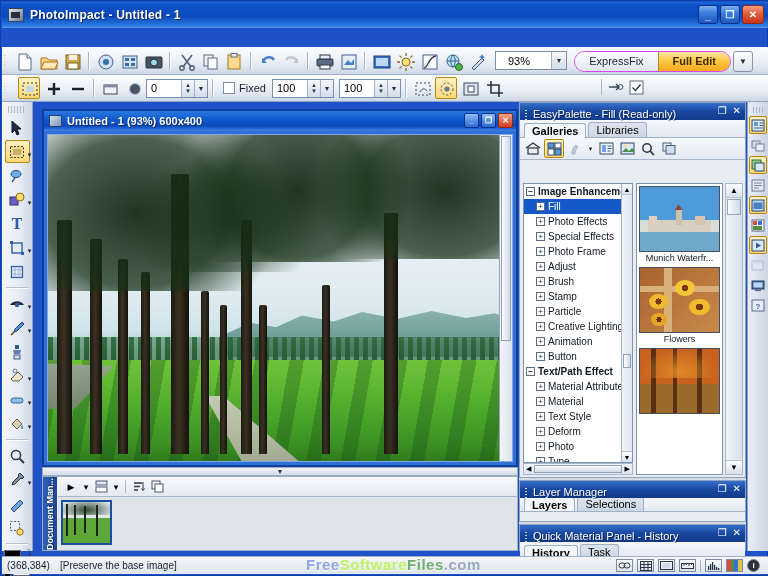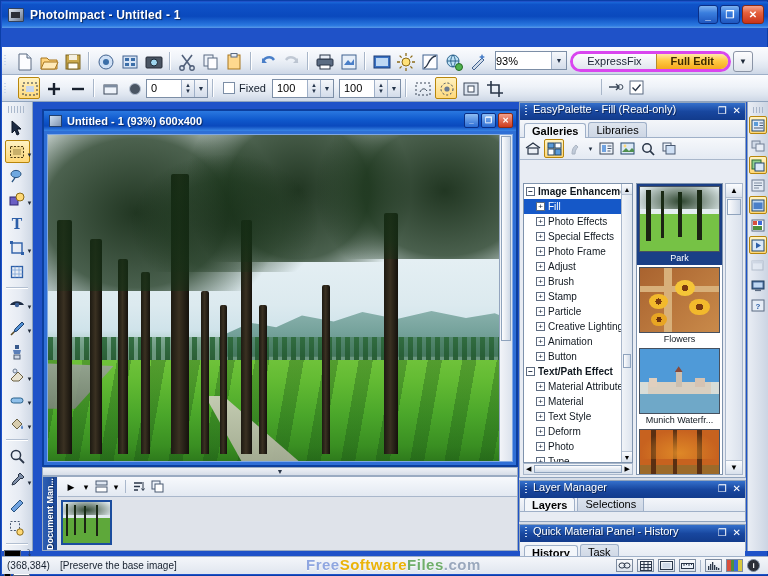--- a/index.html
+++ b/index.html
@@ -84,7 +84,7 @@
   .zoomcombo{
     width:72px;height:19px;border:1px solid #7c8ea6;background:#fff;
     display:flex;align-items:center;justify-content:space-between;
-    margin-left:6px; font-size:11px; padding-left:0; cursor:pointer; flex:0 0 auto;
+    margin-left:6px; font-size:11px; padding-left:12px; cursor:pointer; flex:0 0 auto;
   }
   .zoomcombo .arw{ width:15px;height:17px;
     background:linear-gradient(180deg,#f6f8fb,#d3dcea); border-left:1px solid #9fb0c8;

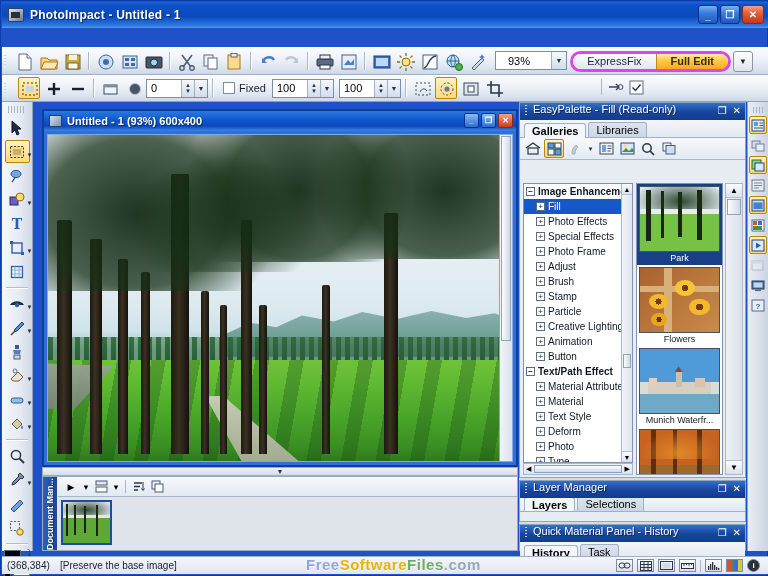--- a/index.html
+++ b/index.html
@@ -110,7 +110,7 @@
     display:flex; align-items:center;
   }
   .modepill{
-    display:flex; height:21px; border:3px solid #d946ef; border-radius:11px;
+    display:flex; height:21px; border:1px solid #d946ef; border-radius:11px;
     overflow:hidden; background:#dfe4ec;
   }
   .modepill .seg{

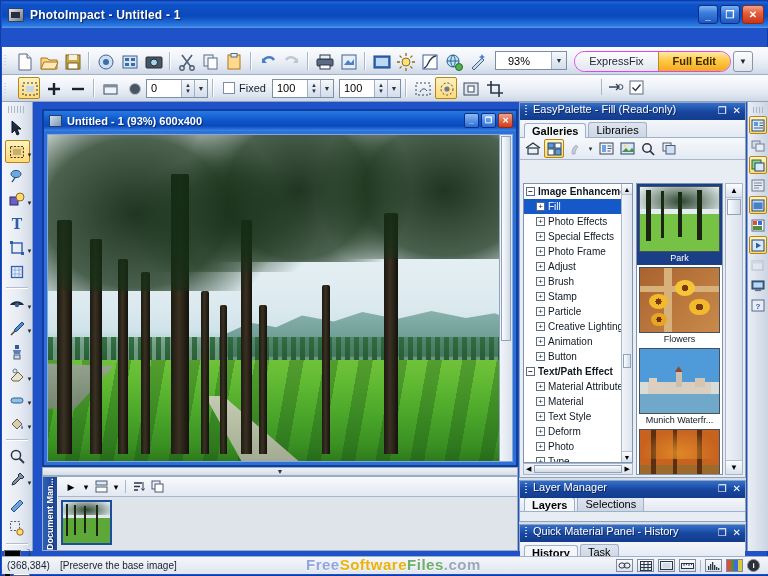--- a/index.html
+++ b/index.html
@@ -250,7 +250,7 @@
     border:1px solid #8fa3bd;}
   .ptitle{
     height:17px; background:linear-gradient(180deg,#3470cc 0%,#18479f 50%,#123b8c 100%);
-    display:flex; align-items:flex-start; padding-left:3px; position:relative;
+    display:flex; align-items:flex-end; padding-left:3px; position:relative;
   }
   .ptitle .ptxt{ color:#fff; font-size:11px; text-shadow:1px 1px 0 rgba(0,0,0,.45); }
   .ptitle .pbtns{ position:absolute; right:4px; top:2px; color:#fff; font-size:10px;

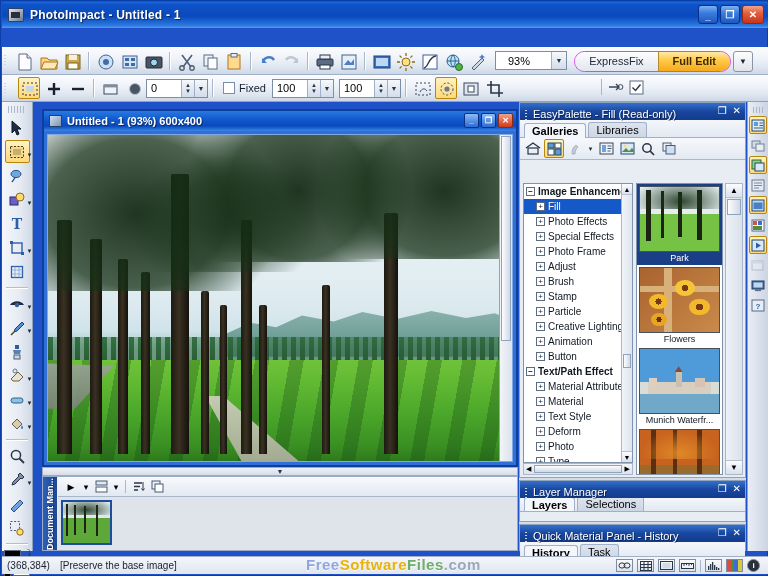--- a/index.html
+++ b/index.html
@@ -968,17 +968,6 @@
       </div>
 
       <div class="gallery" id="gallery-host">
-          <div class="gitem sel">
-            <div class="gthumb">
-              <div style="position:absolute;inset:0;background:linear-gradient(180deg,#e4eef0 0 42%,#76c245 42% 100%)"></div>
-              <div style="position:absolute;left:8%;top:4%;width:6%;height:80%;background:#1b2313"></div>
-              <div style="position:absolute;left:26%;top:6%;width:5%;height:74%;background:#1b2313"></div>
-              <div style="position:absolute;left:48%;top:8%;width:5%;height:70%;background:#1b2313"></div>
-              <div style="position:absolute;left:72%;top:5%;width:6%;height:78%;background:#1b2313"></div>
-              <div style="position:absolute;left:-10%;top:-14%;width:124%;height:48%;background:radial-gradient(ellipse at 50% 75%,rgba(22,48,22,.88),rgba(22,48,22,0) 70%)"></div>
-            </div>
-            <div class="gcap">Park</div>
-          </div>
           <div class="gitem">
             <div class="gthumb">
               <div style="position:absolute;inset:0;background:linear-gradient(135deg,#a9632f,#c98a4a)"></div>

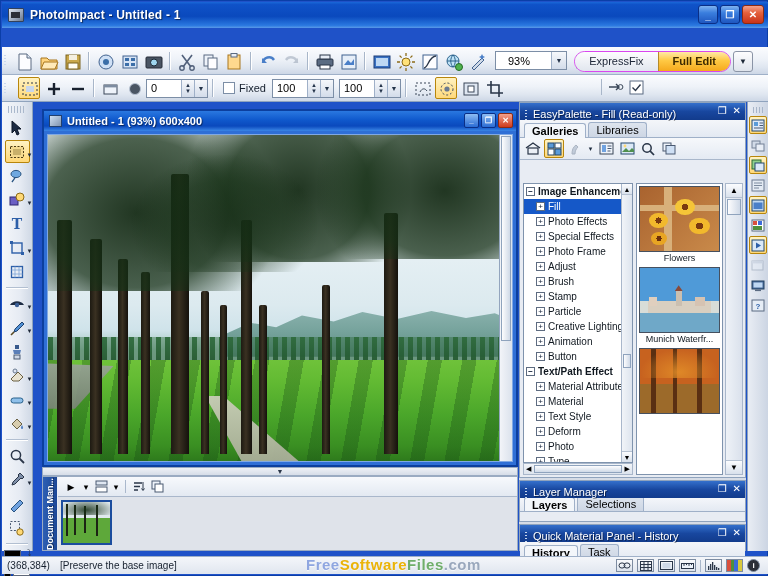--- a/index.html
+++ b/index.html
@@ -970,6 +970,17 @@
       <div class="gallery" id="gallery-host">
           <div class="gitem">
             <div class="gthumb">
+              <div style="position:absolute;inset:0;background:linear-gradient(180deg,#4f9ad8 0 52%,#d8ddd8 52% 70%,#6fa8c8 70% 100%)"></div>
+              <div style="position:absolute;left:10%;top:52%;width:80%;height:18%;background:#d9cfc0"></div>
+              <div style="position:absolute;left:45%;top:34%;width:8%;height:26%;background:#cbbfb0"></div>
+              <div style="position:absolute;left:44%;top:27%;width:10%;height:9%;background:#8a4a3a;clip-path:polygon(50% 0,100% 100%,0 100%)"></div>
+              <div style="position:absolute;left:12%;top:46%;width:10%;height:14%;background:#e0cfbe"></div>
+              <div style="position:absolute;left:70%;top:45%;width:12%;height:15%;background:#d6c3b2"></div>
+            </div>
+            <div class="gcap">Munich Waterfr...</div>
+          </div>
+          <div class="gitem">
+            <div class="gthumb">
               <div style="position:absolute;inset:0;background:linear-gradient(135deg,#a9632f,#c98a4a)"></div>
               <div style="position:absolute;left:30%;top:0;width:10%;height:100%;background:#d8b07a"></div>
               <div style="position:absolute;left:0;top:28%;width:100%;height:9%;background:#d8b07a"></div>
@@ -979,17 +990,6 @@
               <div style="position:absolute;left:14%;top:70%;width:20%;height:20%;border-radius:50%;background:radial-gradient(circle,#6b2f0c 0 26%,#e8a523 26% 100%)"></div>
             </div>
             <div class="gcap">Flowers</div>
-          </div>
-          <div class="gitem">
-            <div class="gthumb">
-              <div style="position:absolute;inset:0;background:linear-gradient(180deg,#4f9ad8 0 52%,#d8ddd8 52% 70%,#6fa8c8 70% 100%)"></div>
-              <div style="position:absolute;left:10%;top:52%;width:80%;height:18%;background:#d9cfc0"></div>
-              <div style="position:absolute;left:45%;top:34%;width:8%;height:26%;background:#cbbfb0"></div>
-              <div style="position:absolute;left:44%;top:27%;width:10%;height:9%;background:#8a4a3a;clip-path:polygon(50% 0,100% 100%,0 100%)"></div>
-              <div style="position:absolute;left:12%;top:46%;width:10%;height:14%;background:#e0cfbe"></div>
-              <div style="position:absolute;left:70%;top:45%;width:12%;height:15%;background:#d6c3b2"></div>
-            </div>
-            <div class="gcap">Munich Waterfr...</div>
           </div>
           <div class="gitem">
             <div class="gthumb">

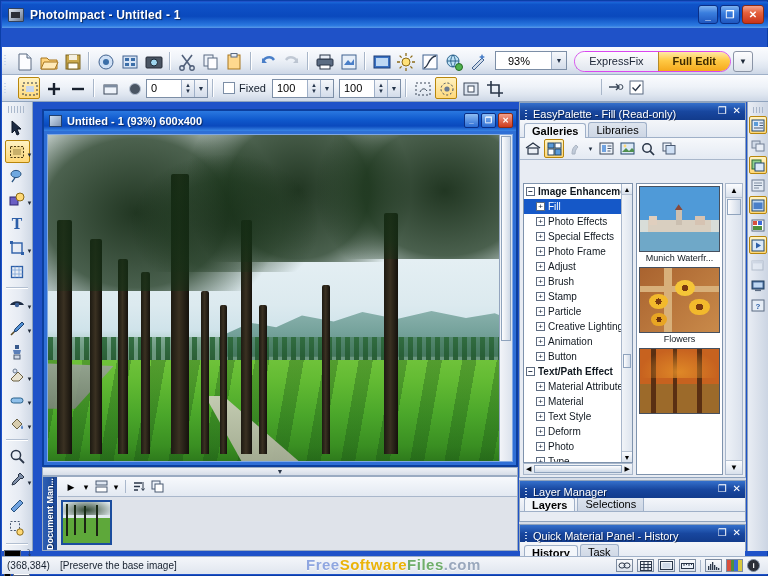--- a/index.html
+++ b/index.html
@@ -1146,7 +1146,7 @@
     </span>
   </div>
 
-  <div class="wm" id="wm-host"><span style="color: rgb(143, 166, 224);">Free</span><span style="color: #eab308;">Software</span><span style="color: rgb(111, 174, 106);">Files</span><span style="color: rgb(154, 168, 189);">.com</span></div>
+  <div class="wm" id="wm-host"><span style="color: rgb(143, 166, 224);">Free</span><span style="color: #bef264;">Software</span><span style="color: rgb(111, 174, 106);">Files</span><span style="color: rgb(154, 168, 189);">.com</span></div>
 
 </div>
 

